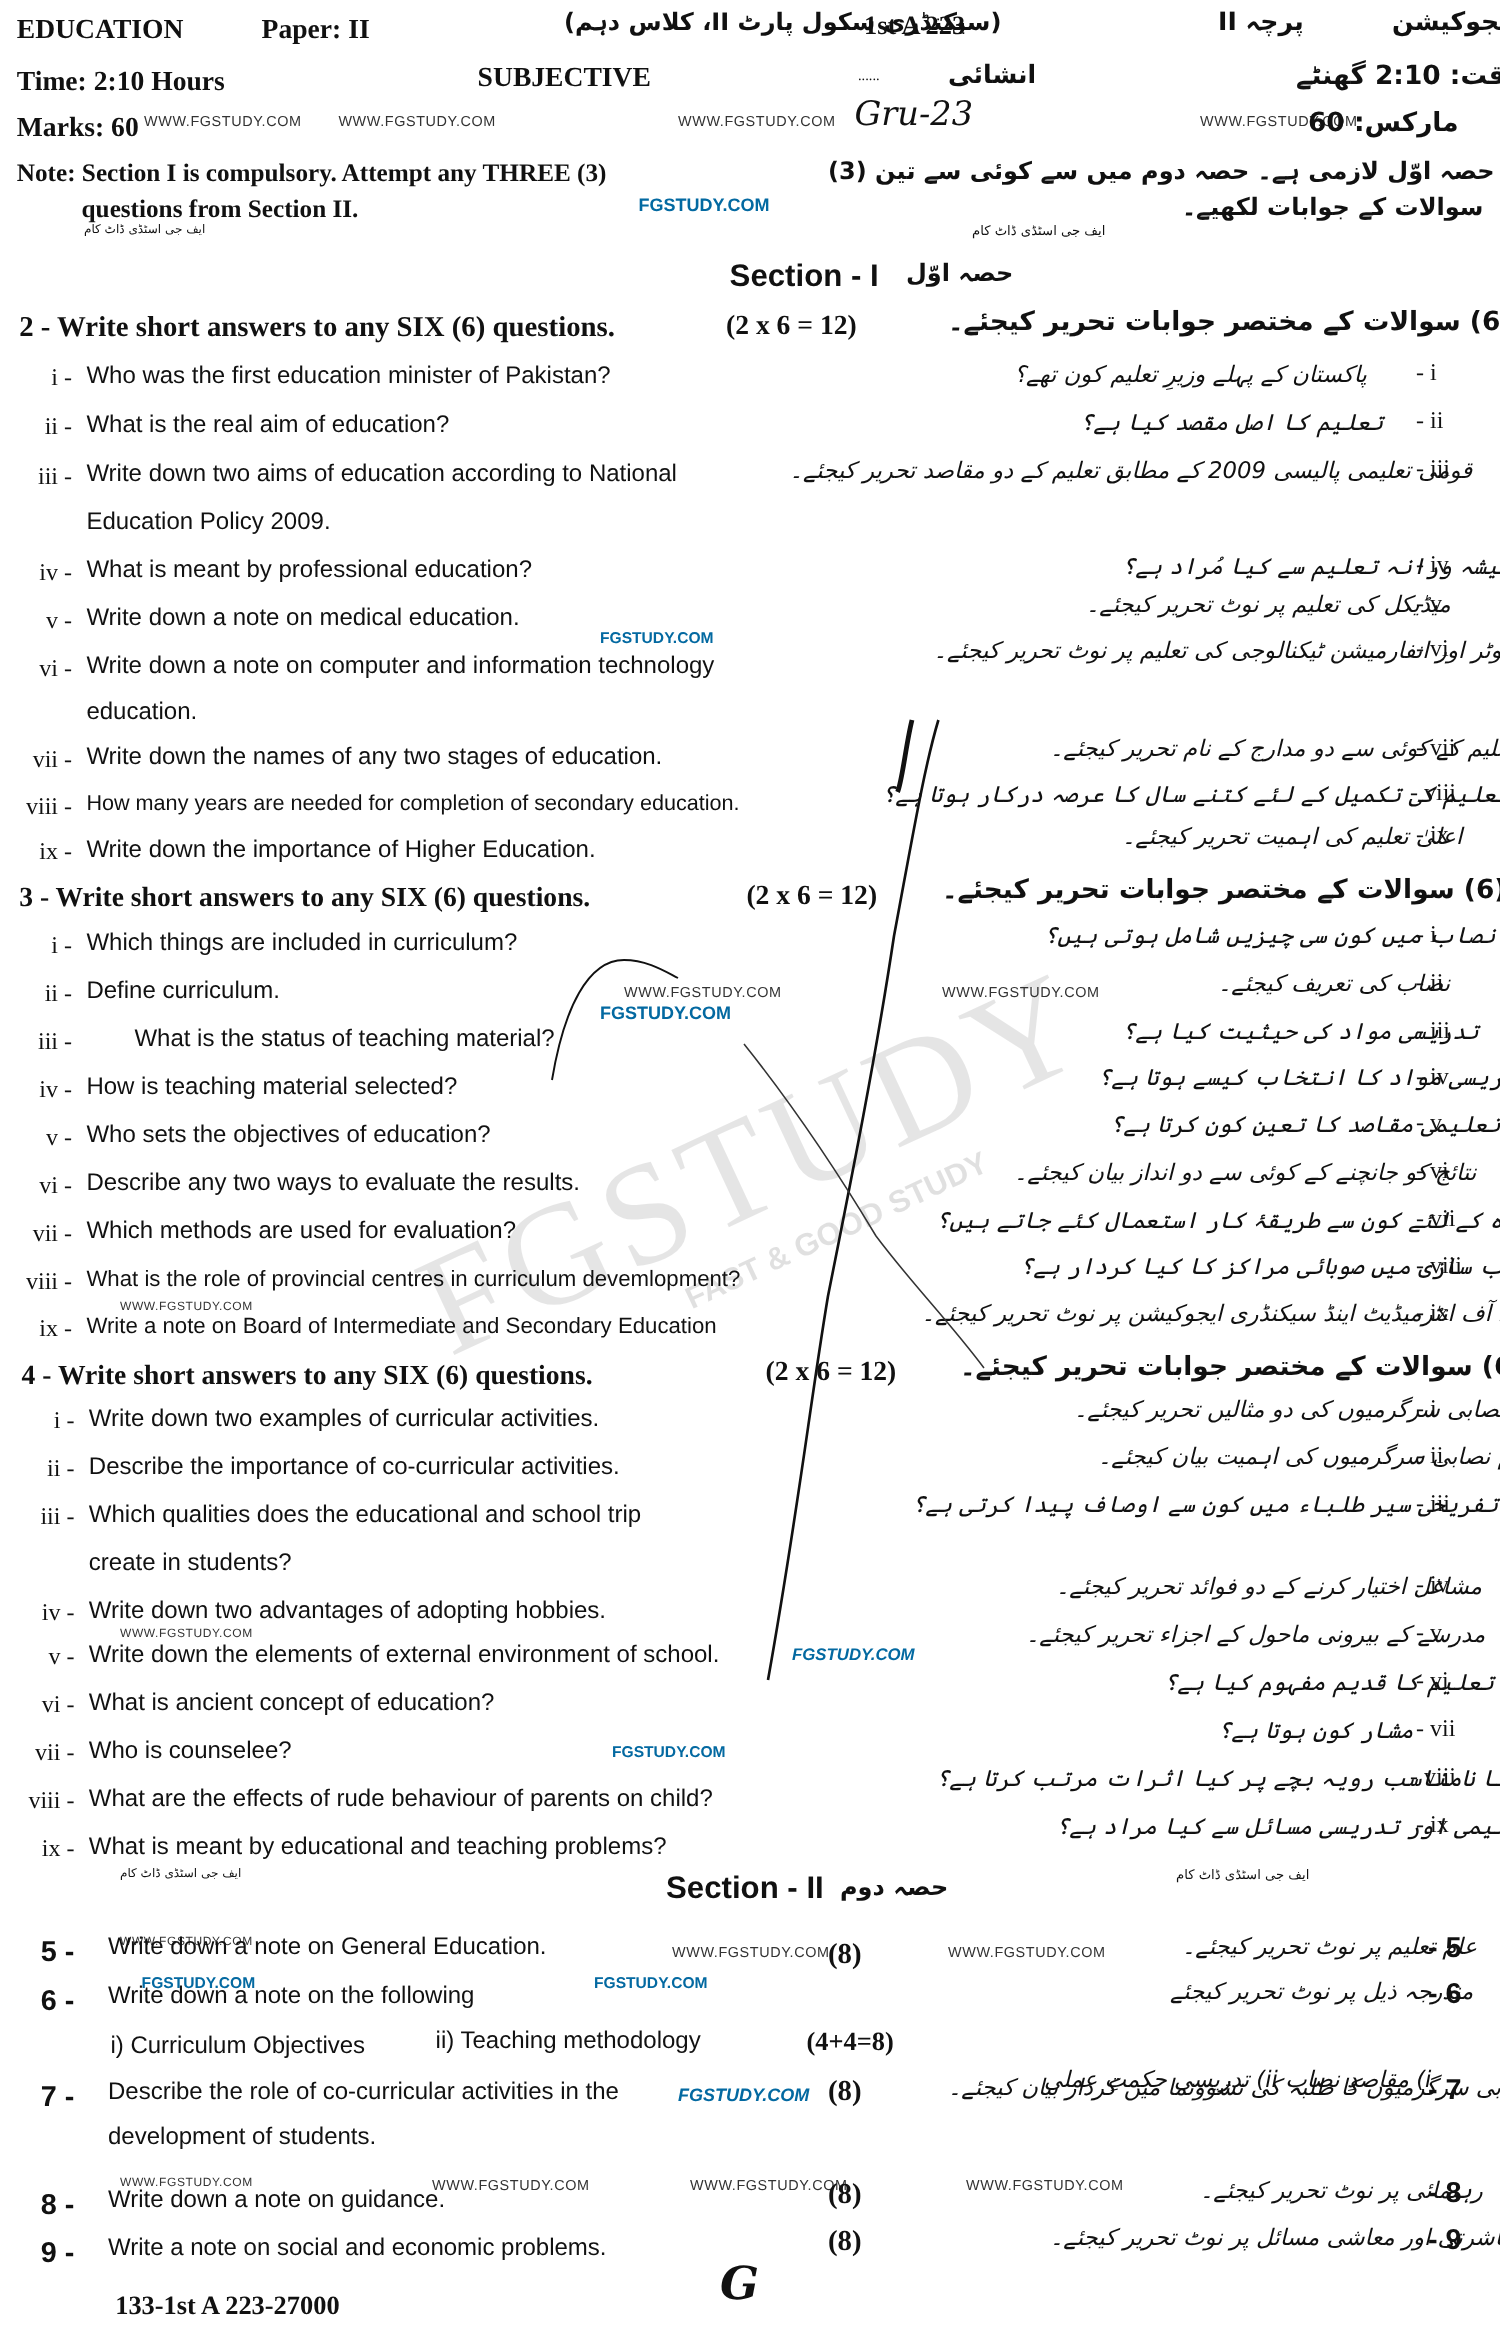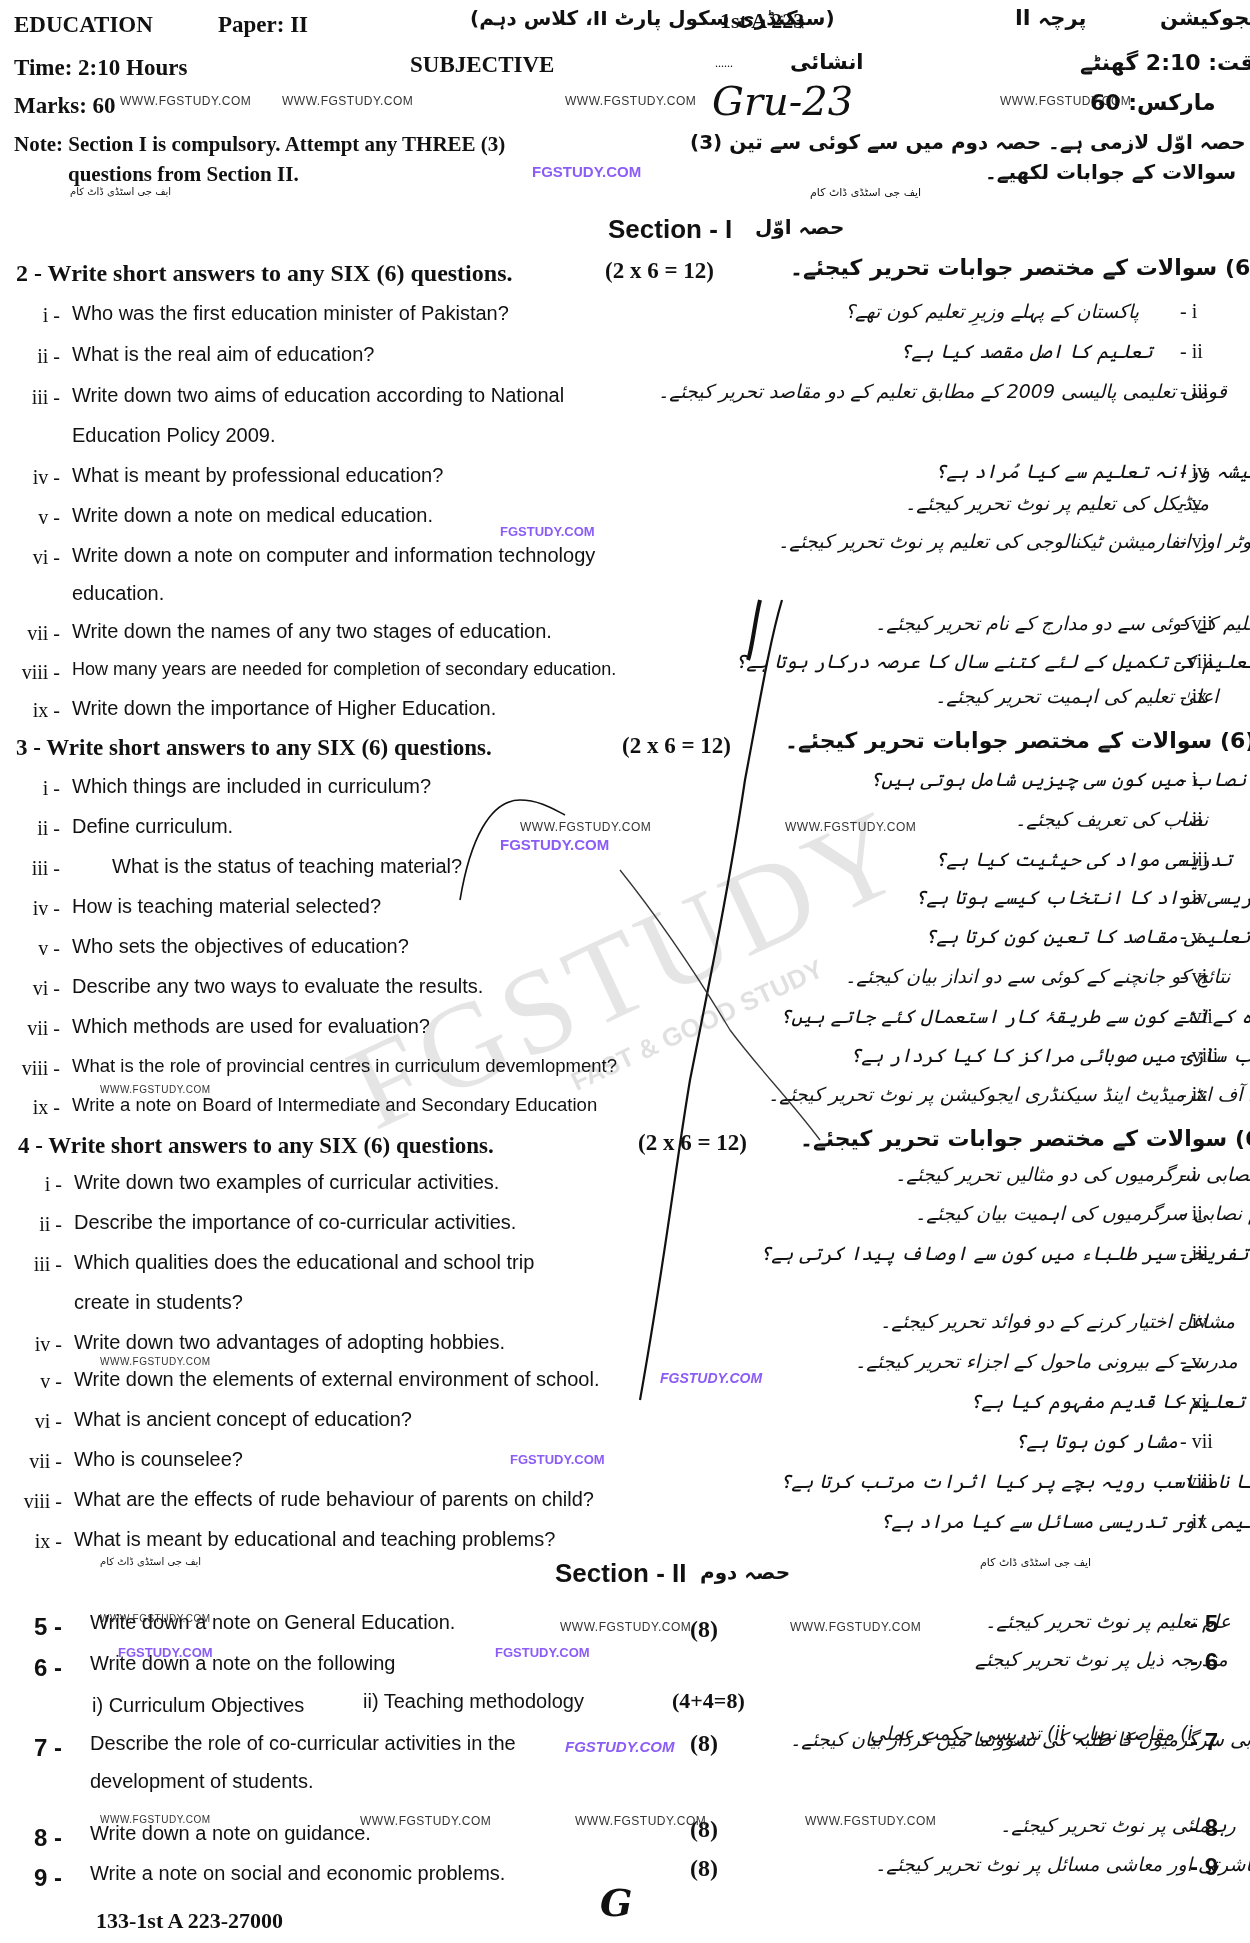--- a/index.html
+++ b/index.html
@@ -36,7 +36,7 @@
 <div class="abs urdu" style="left:1160px; top:6px; font-size:21px; font-weight:bold;">ایجوکیشن</div>
 
 <div class="abs hdr" style="left:14px; top:55px; font-size:23px;">Time: 2:10 Hours</div>
-<div class="abs hdr" style="left:410px; top:52px; font-size:23px;text-align:center;">SUBJECTIVE</div>
+<div class="abs hdr" style="left:398px; top:52px; font-size:23px;text-align:center;">SUBJECTIVE</div>
 <div class="abs serif" style="left:715px; top:56px; font-size:12px;">......</div>
 <div class="abs urdu" style="left:790px; top:50px; font-size:21px; font-weight:bold;">انشائی</div>
 <div class="abs urdu" style="left:1080px; top:50px; font-size:22px; font-weight:bold;">وقت: 2:10 گھنٹے</div>

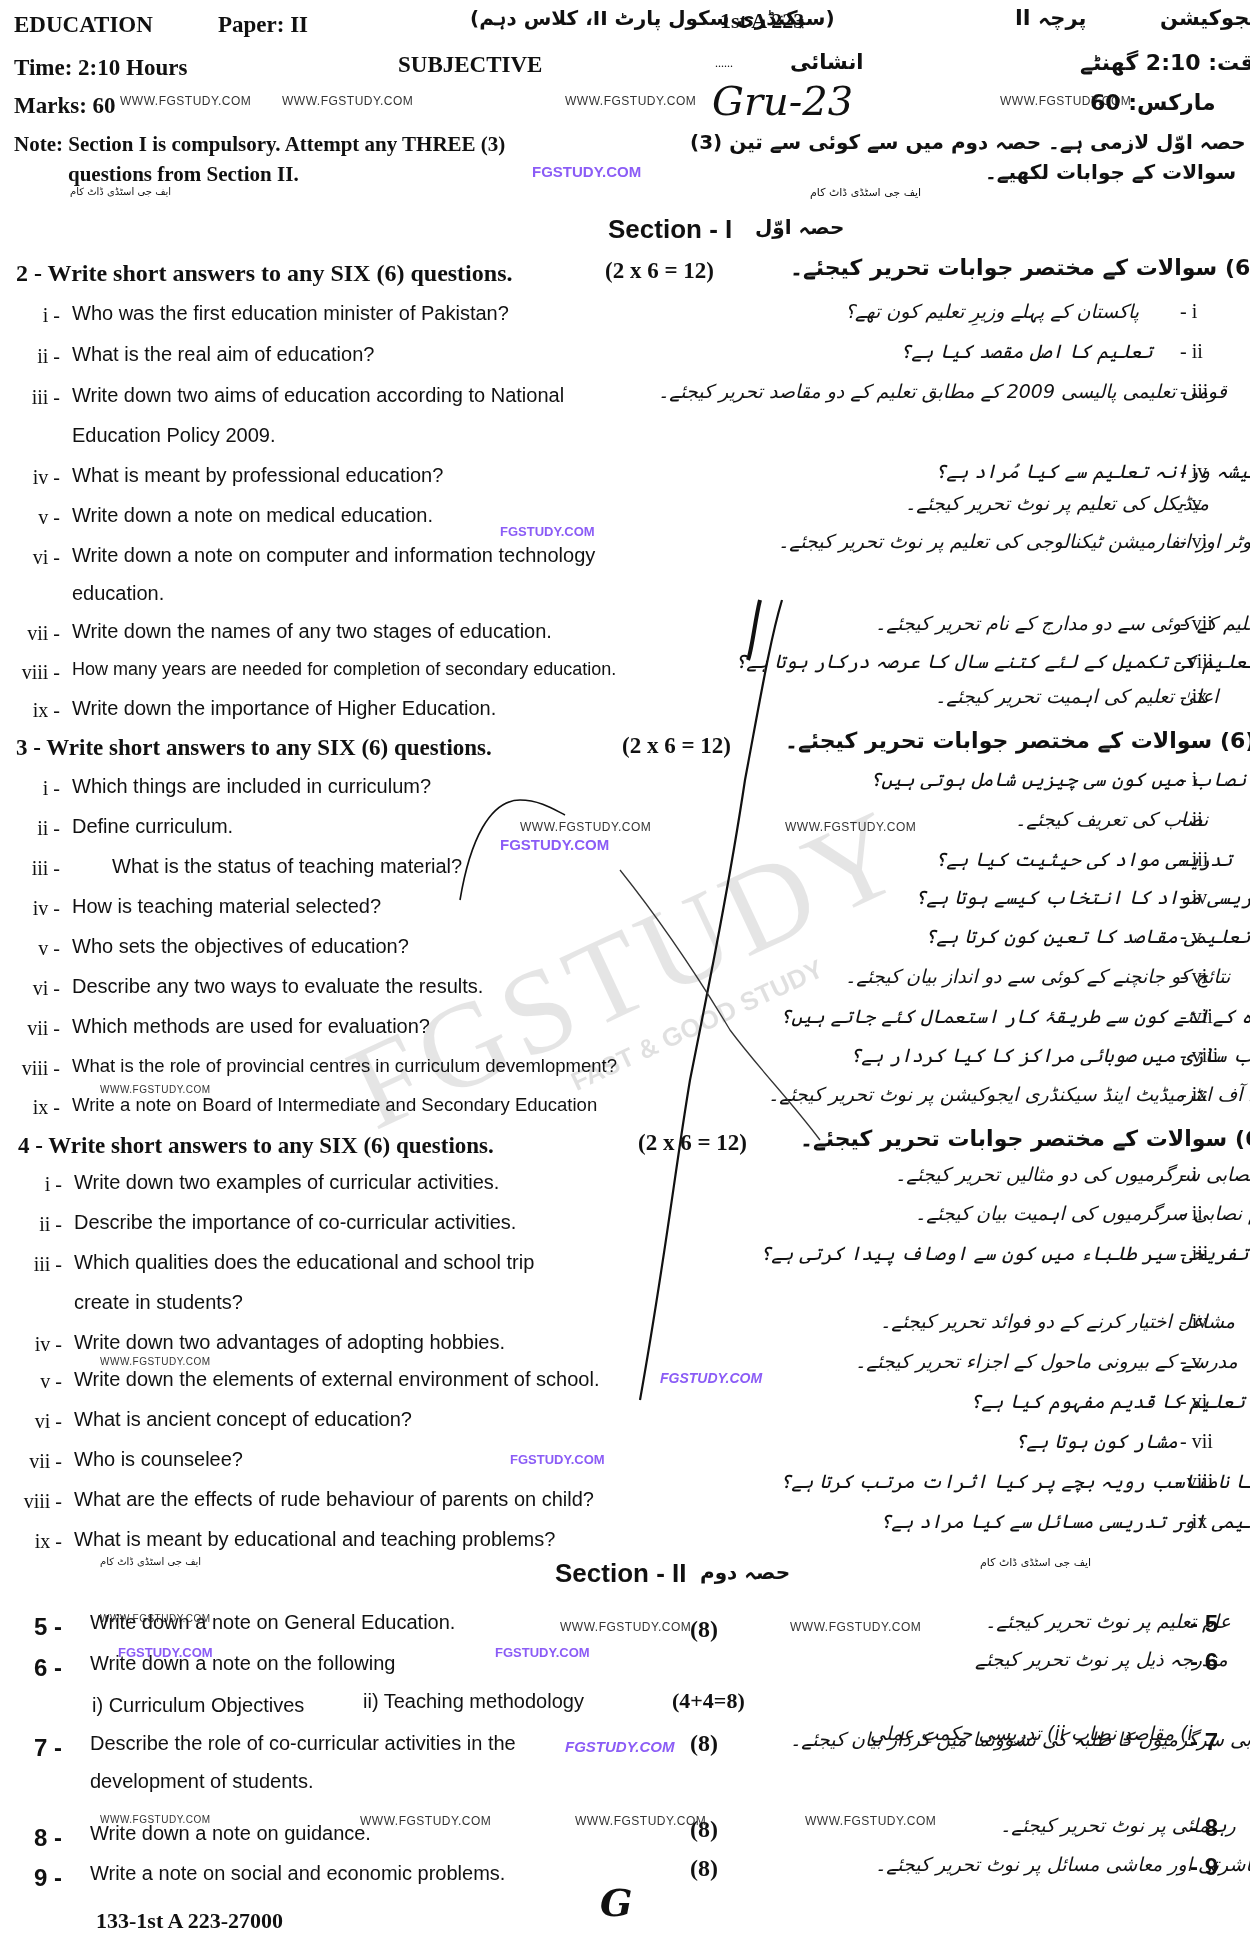--- a/index.html
+++ b/index.html
@@ -45,7 +45,7 @@
 <div class="abs wm" style="left:120px; top:94px;">WWW.FGSTUDY.COM</div>
 <div class="abs wm" style="left:282px; top:94px;">WWW.FGSTUDY.COM</div>
 <div class="abs wm" style="left:565px; top:94px;">WWW.FGSTUDY.COM</div>
-<div class="abs" style="left:712px; top:78px; font-family:'DejaVu Serif',serif; font-style:italic; font-size:40px; color:#111;">Gru-23</div>
+<div class="abs" style="left:712px; top:78px; font-family:'DejaVu Serif',serif; font-style:italic; font-size:28px; color:#111;">Gru-23</div>
 <div class="abs wm" style="left:1000px; top:94px;">WWW.FGSTUDY.COM</div>
 <div class="abs urdu" style="left:1090px; top:90px; font-size:22px; font-weight:bold;">مارکس: 60</div>
 

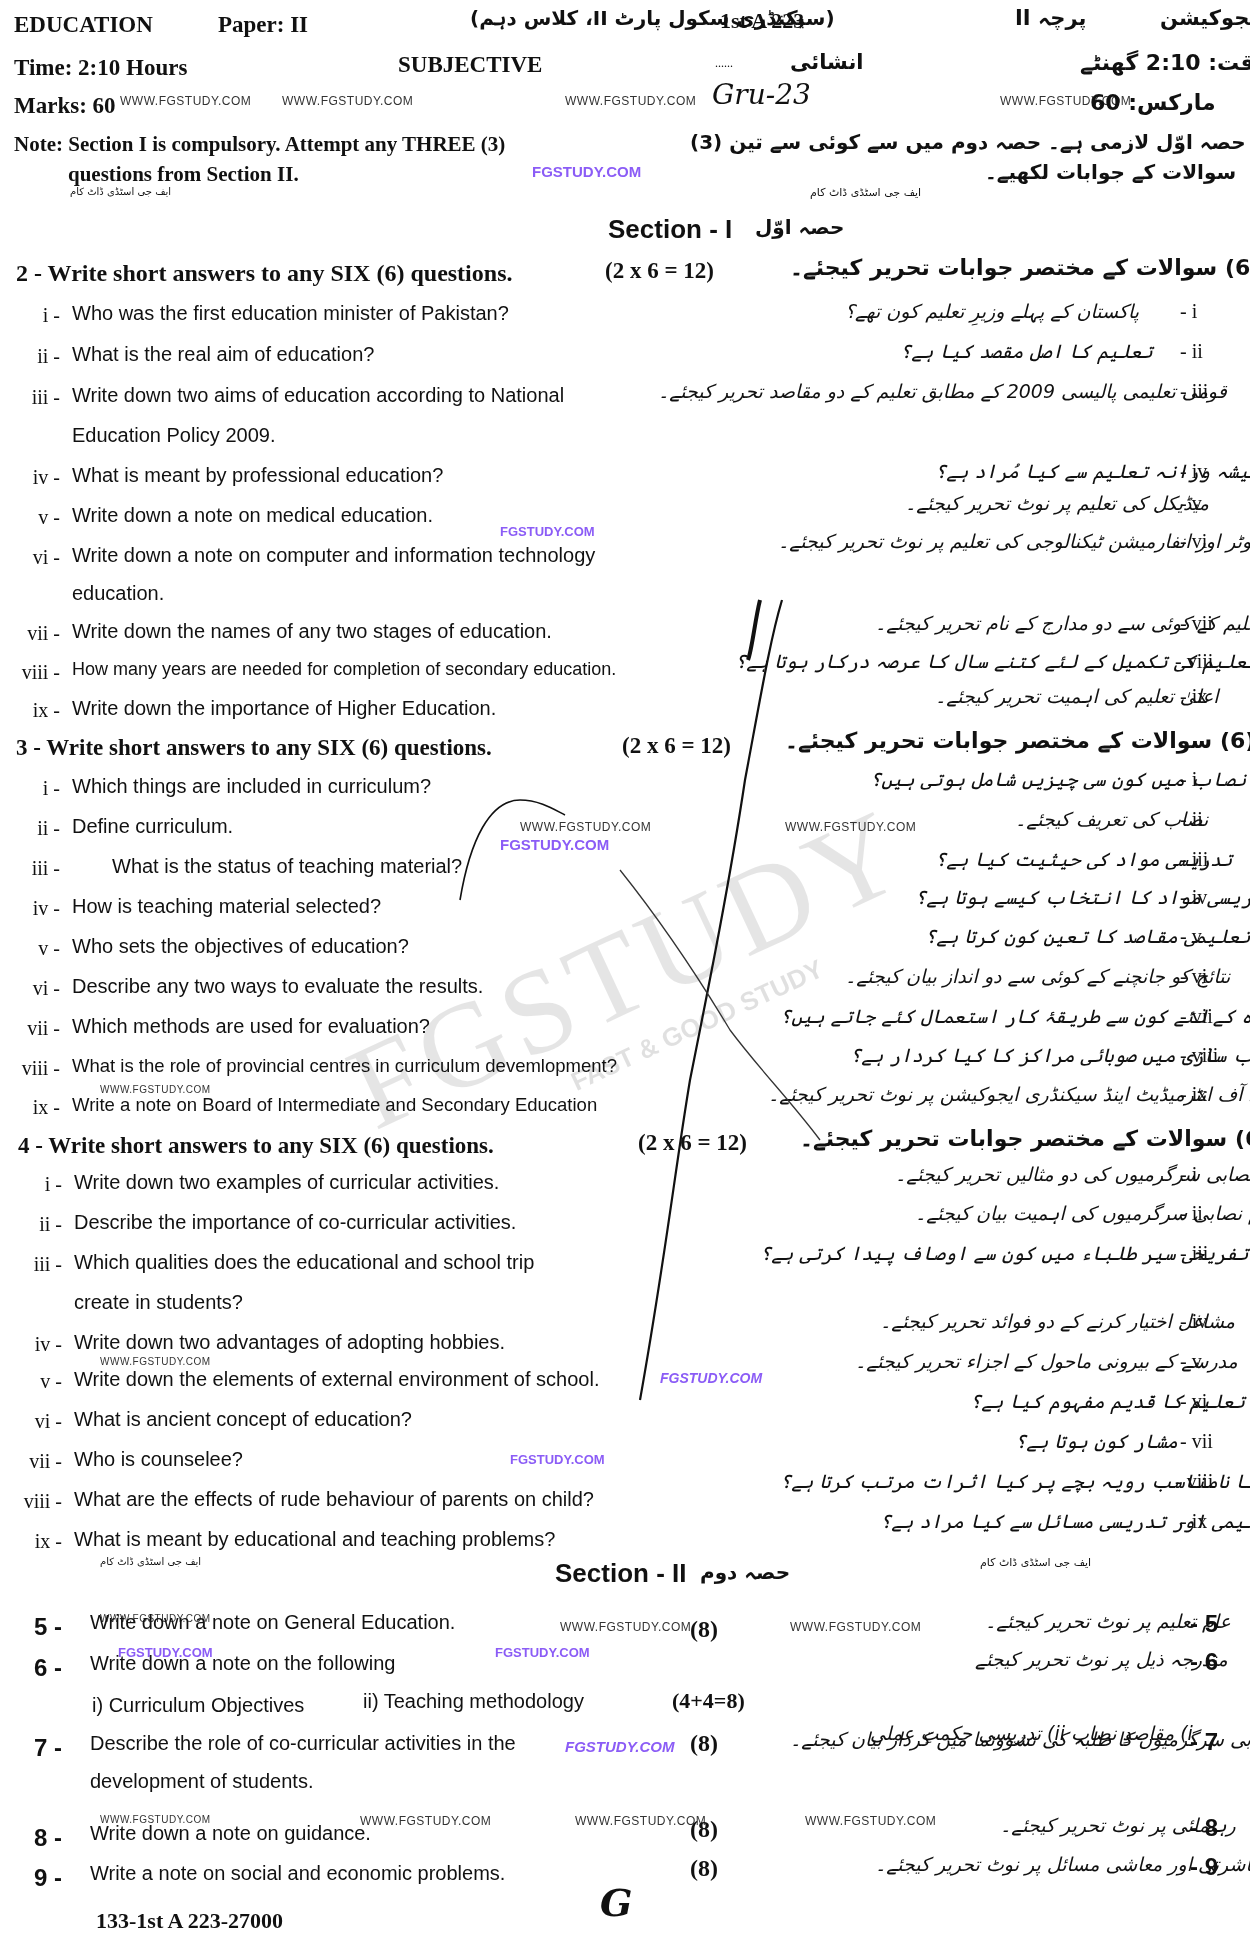--- a/index.html
+++ b/index.html
@@ -11,7 +11,7 @@
   .urdu-q { font-size: 19px; font-style: italic; }
   .urdu-hdr { font-size: 22px; font-weight: bold; }
   .wm { font-family: "Liberation Sans", sans-serif; font-size: 12px; color: #333; letter-spacing: 0.5px; }
-  .wm-b { font-family: "Liberation Sans", sans-serif; font-size: 15px; color: #8b5cf6; font-weight: bold; }
+  .wm-b { font-family: "Liberation Sans", sans-serif; font-size: 15px; color: #0369a1; font-weight: bold; }
   .num { font-family: "Liberation Serif", serif; font-size: 20px; text-align: right; width: 60px; }
   .q { font-family: "Liberation Sans", sans-serif; font-size: 20px; }
   .qhead { font-family: "Liberation Serif", serif; font-weight: bold; font-size: 24px; }

